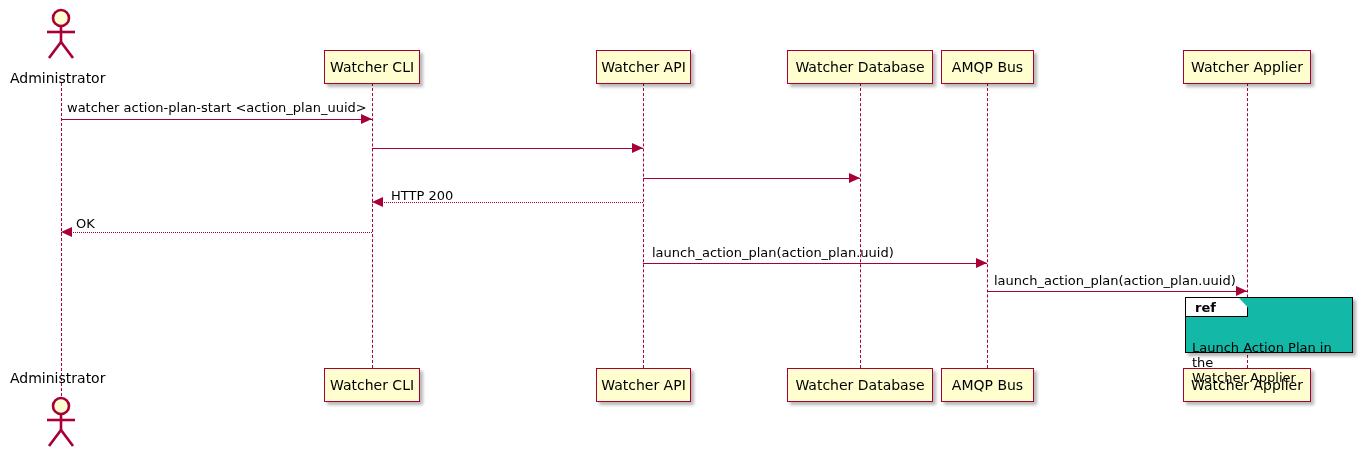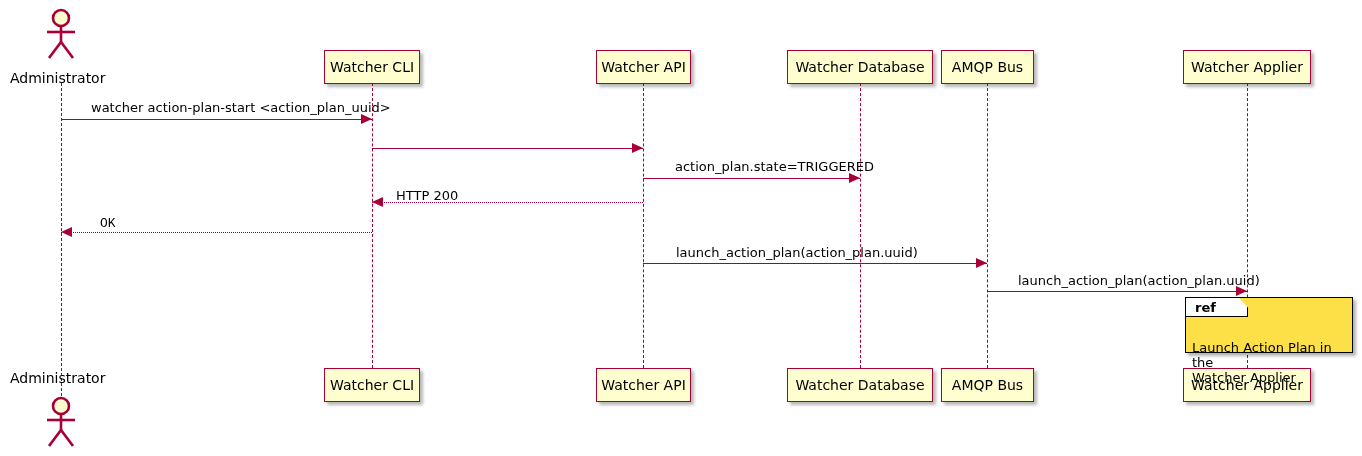--- a/index.html
+++ b/index.html
@@ -64,7 +64,6 @@
     color: #000000;
     white-space: nowrap;
     line-height: 1;
-    margin-left: 24px;
   }
   .arrowhead {
     position: absolute;

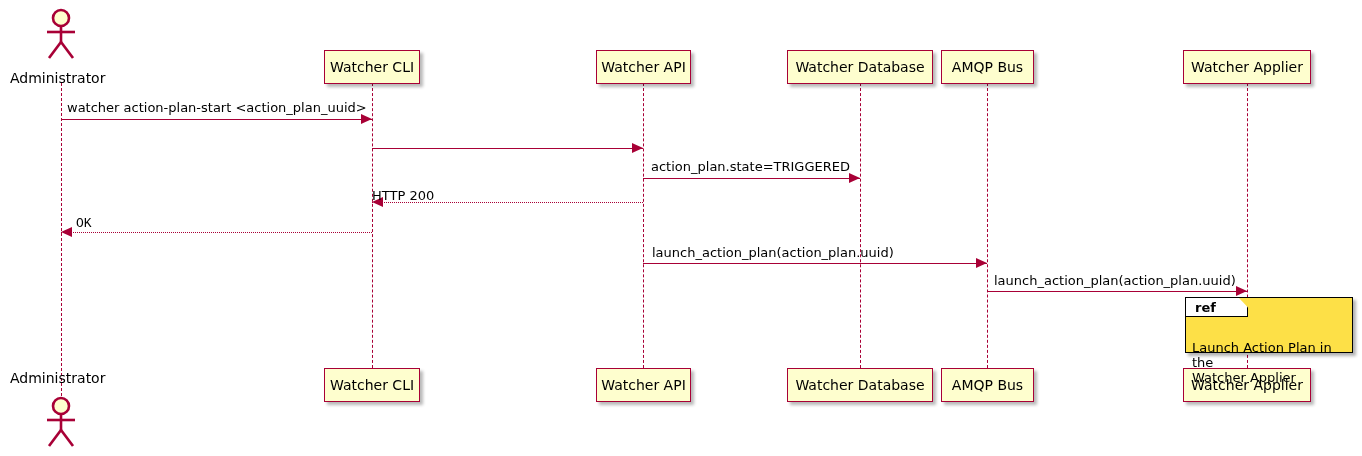--- a/index.html
+++ b/index.html
@@ -182,7 +182,6 @@
     <div class="arrowhead right" style="top: 143px; left: 632px;"></div>
     <div class="msg-line" style="left: 643px; top: 178px; width: 217px;"></div>
     <div class="arrowhead right" style="top: 173px; left: 849px;"></div>
-    <div class="msg-label" style="left: 651px; top: 160px;">action_plan.state=TRIGGERED</div>
     <div class="msg-line dotted" style="left: 372px; top: 202px; width: 271px;"></div>
     <div class="arrowhead left" style="top: 197px; left: 372px;"></div>
     <div class="msg-label" style="left: 372px; top: 189px;">HTTP 200</div>

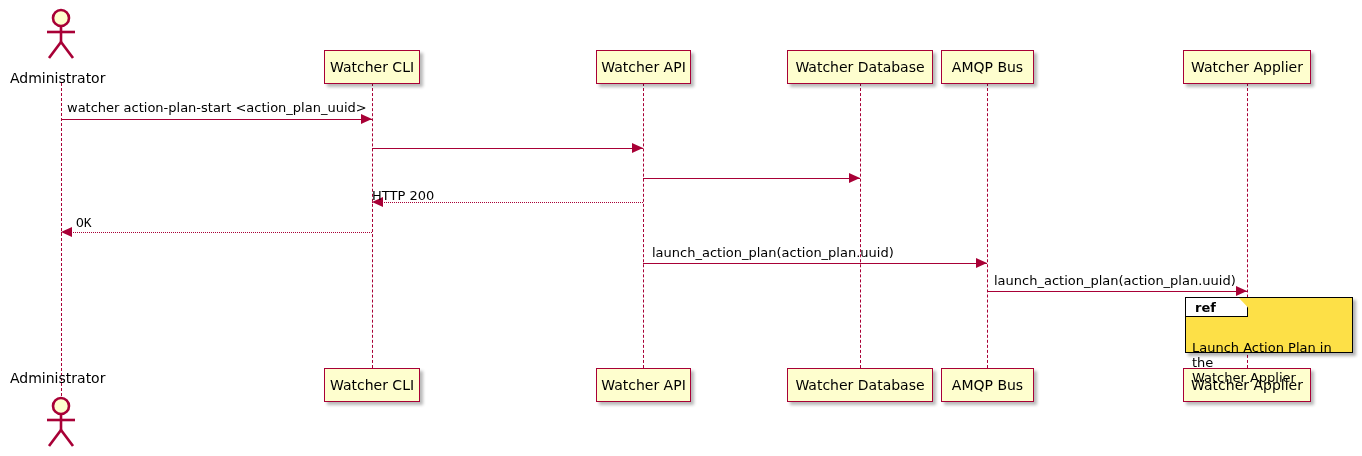--- a/index.html
+++ b/index.html
@@ -184,7 +184,7 @@
     <div class="arrowhead right" style="top: 173px; left: 849px;"></div>
     <div class="msg-line dotted" style="left: 372px; top: 202px; width: 271px;"></div>
     <div class="arrowhead left" style="top: 197px; left: 372px;"></div>
-    <div class="msg-label" style="left: 372px; top: 189px;">HTTP 200</div>
+    <div class="msg-label" style="left: 391px; top: 189px;">HTTP 200</div>
     <div class="msg-line dotted" style="left: 61px; top: 232px; width: 311px;"></div>
     <div class="arrowhead left" style="top: 227px; left: 61px;"></div>
     <div class="msg-label" style="left: 76px; top: 217px; font-family: Liberation Mono, monospace;">OK</div>

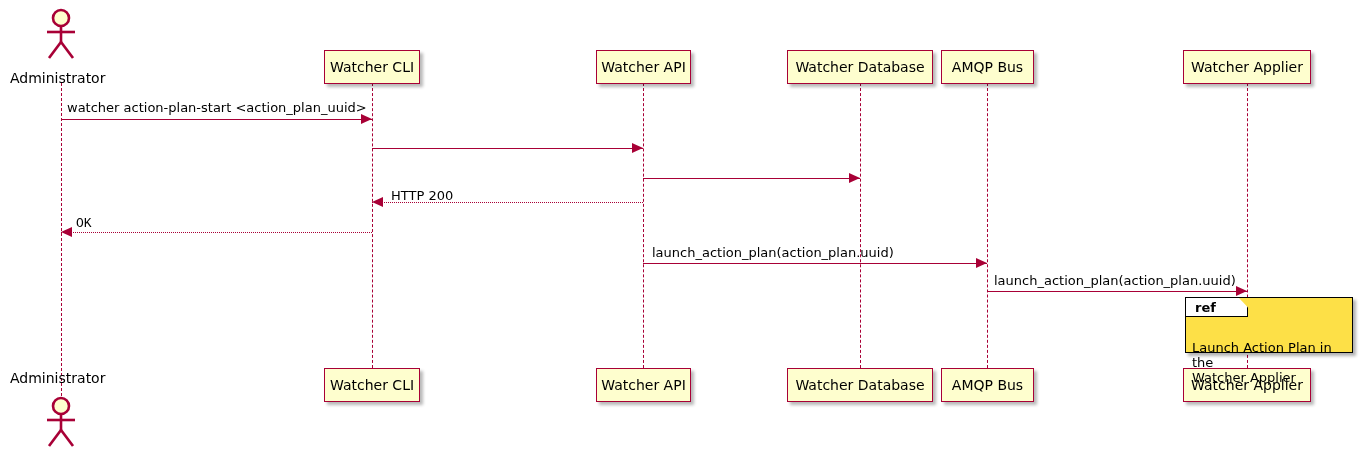--- a/index.html
+++ b/index.html
@@ -187,7 +187,7 @@
     <div class="msg-label" style="left: 391px; top: 189px;">HTTP 200</div>
     <div class="msg-line dotted" style="left: 61px; top: 232px; width: 311px;"></div>
     <div class="arrowhead left" style="top: 227px; left: 61px;"></div>
-    <div class="msg-label" style="left: 76px; top: 217px; font-family: Liberation Mono, monospace;">OK</div>
+    <div class="msg-label" style="left: 76px; top: 217px;">OK</div>
     <div class="msg-line" style="left: 643px; top: 263px; width: 344px;"></div>
     <div class="arrowhead right" style="top: 258px; left: 976px;"></div>
     <div class="msg-label" style="left: 652px; top: 246px;">launch_action_plan(action_plan.uuid)</div>

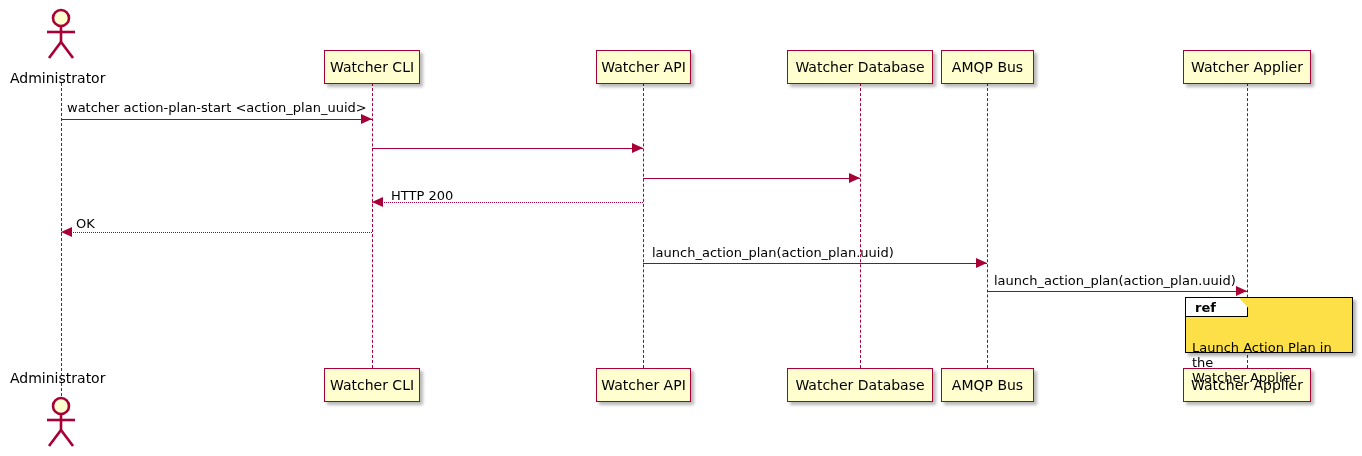--- a/index.html
+++ b/index.html
@@ -82,7 +82,7 @@
   }
   .ref-box {
     position: absolute;
-    background: #fde047;
+    background: #14b8a6;
     border: 1.5px solid #000000;
     box-shadow: 3px 3px 3px rgba(0,0,0,0.30);
     box-sizing: border-box;

